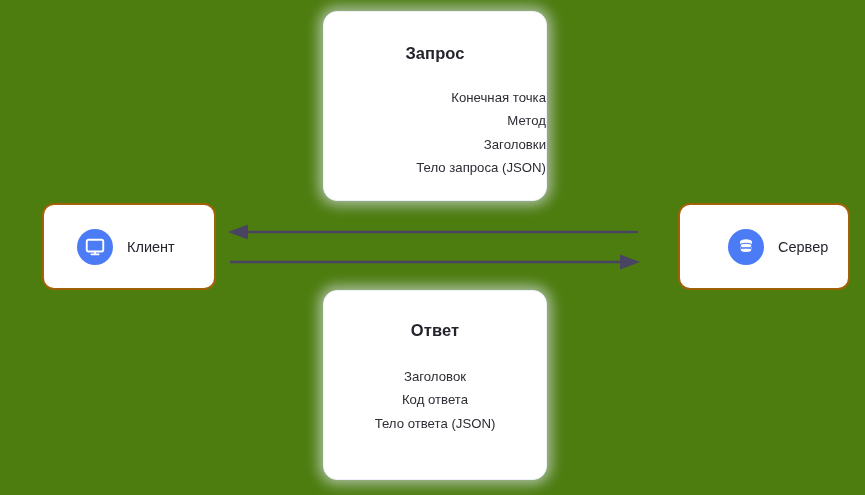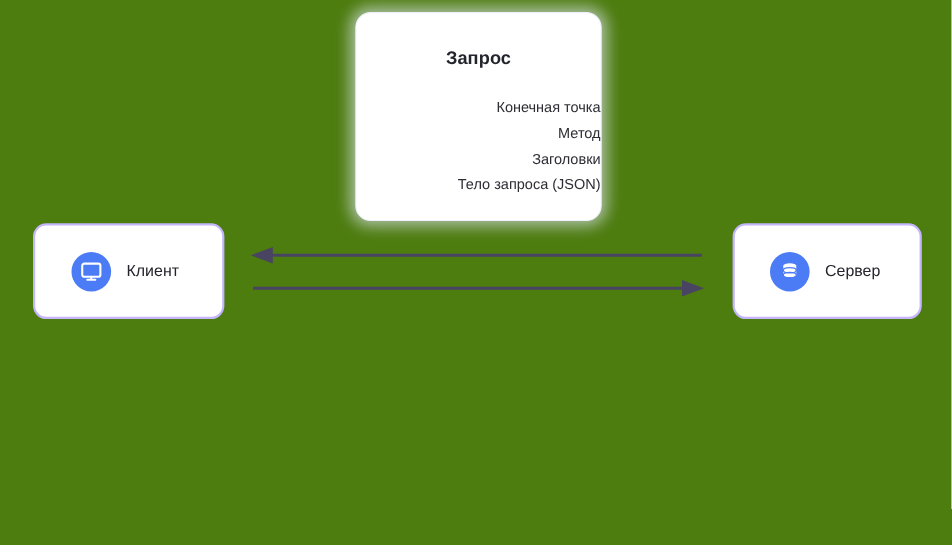--- a/index.html
+++ b/index.html
@@ -63,10 +63,11 @@
     position: absolute;
     box-sizing: border-box;
     background: #ffffff;
-    border: 2px solid #c4b5fd;
+    border: 2px solid #a16207;
     border-radius: 12px;
     display: flex;
     align-items: center;
+    margin-left: 12px;
   }
   #node-client { left: 30px;  top: 203px; width: 174px; height: 87px; padding-left: 33px; }
   #node-server { left: 666px; top: 203px; width: 172px; height: 87px; padding-left: 32px; }

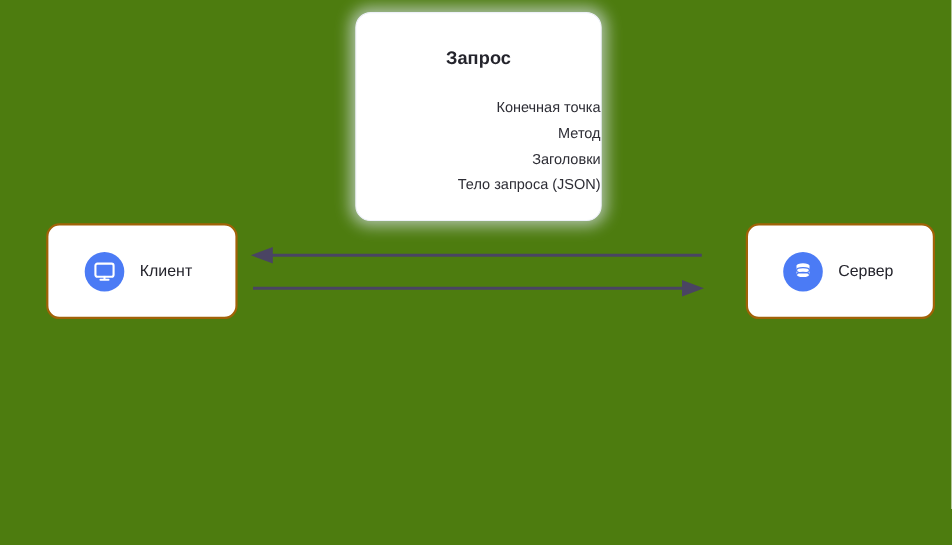--- a/index.html
+++ b/index.html
@@ -70,7 +70,7 @@
     margin-left: 12px;
   }
   #node-client { left: 30px;  top: 203px; width: 174px; height: 87px; padding-left: 33px; }
-  #node-server { left: 666px; top: 203px; width: 172px; height: 87px; padding-left: 32px; }
+  #node-server { left: 666px; top: 203px; width: 172px; height: 87px; padding-left: 48px; }
 
   .node-icon-circle {
     width: 36px;

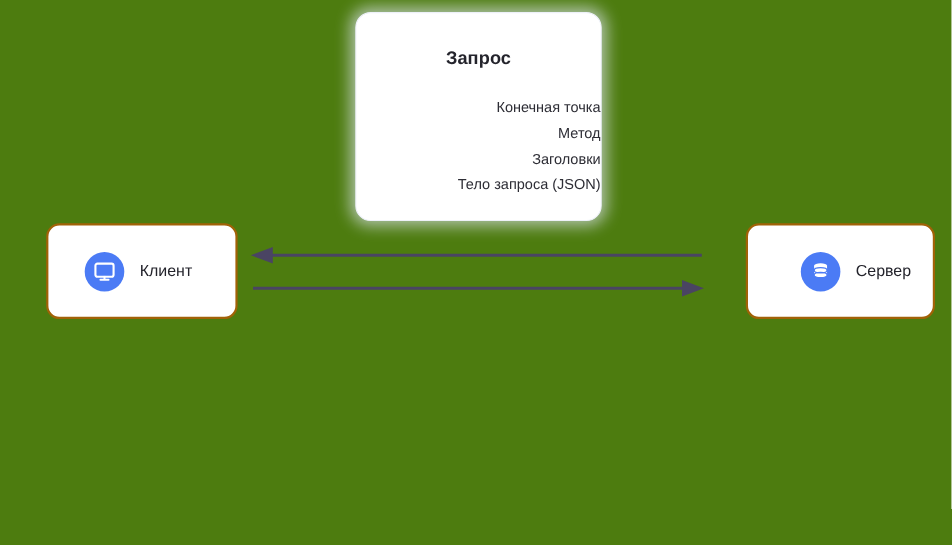--- a/index.html
+++ b/index.html
@@ -115,6 +115,14 @@
     </ul>
   </div>
 
+  <div class="info-card" id="card-response">
+    <div class="card-title">Ответ</div>
+    <ul class="card-list">
+      <li>Заголовок</li>
+      <li>Код ответа</li>
+      <li>Тело ответа (JSON)</li>
+    </ul>
+  </div>
 
   <div class="node-box" id="node-client">
     <span class="node-icon-circle">

